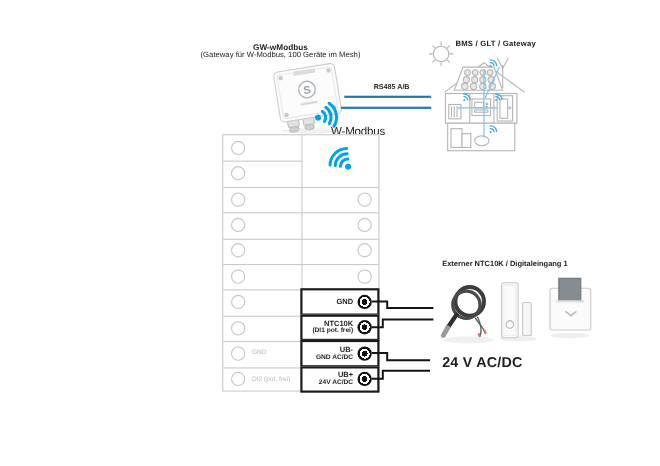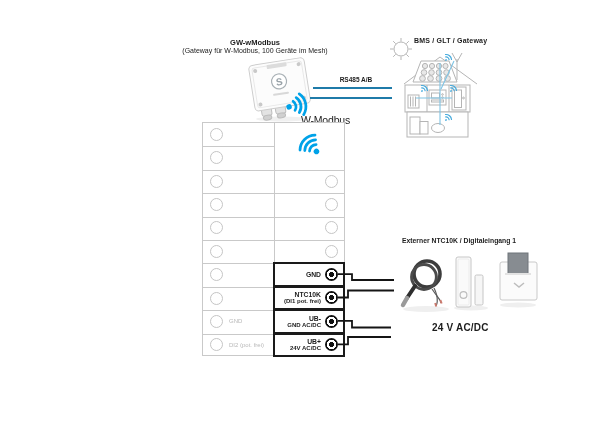--- a/index.html
+++ b/index.html
@@ -16,7 +16,7 @@
   .bus-line{height:2px;background:#1f7ba9;}
   .wmodbus-label{left:301px;top:114px;font-size:10.5px;font-weight:400;letter-spacing:-0.2px;}
   .ext-label{left:402px;top:237px;font-size:6.8px;font-weight:700;}
-  .power-label{left:402px;top:322px;font-size:10px;font-weight:700;letter-spacing:.2px;margin-left:30px;}
+  .power-label{left:402px;top:322px;font-size:13px;font-weight:700;letter-spacing:.2px;}
 
   
   .tblock{left:202px;top:122px;width:143px;height:234px;border:1px solid #c9c9c9;box-sizing:border-box;background:#fff;}

